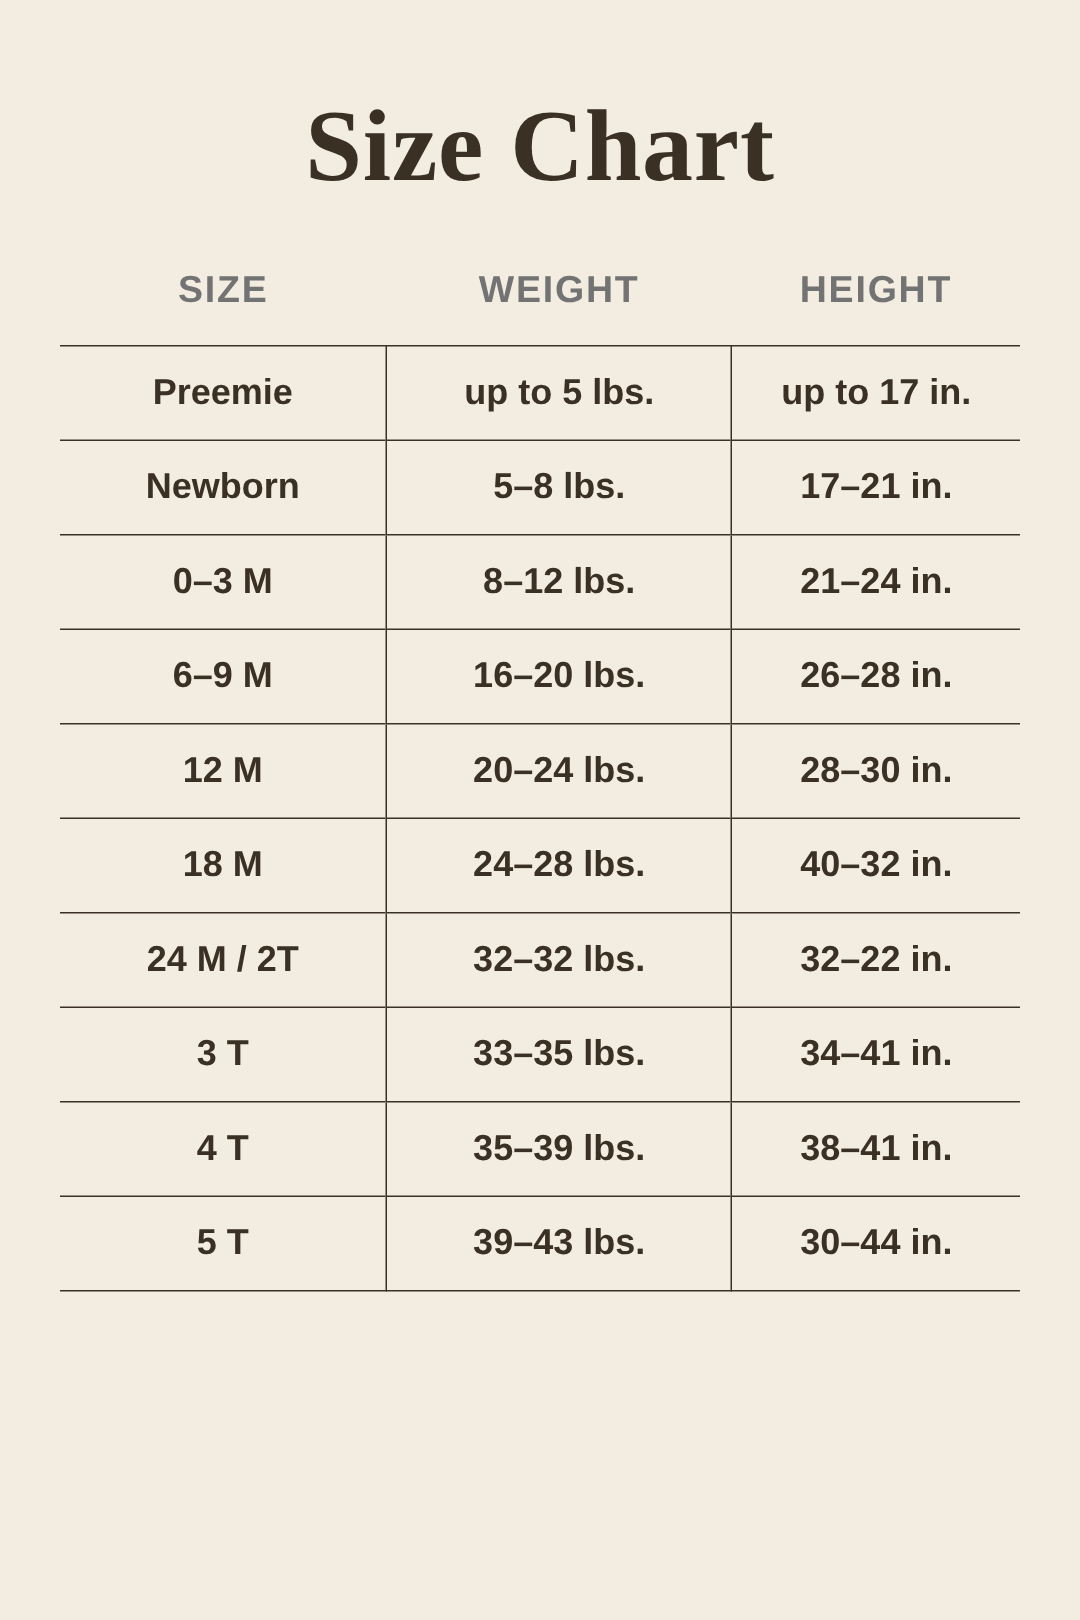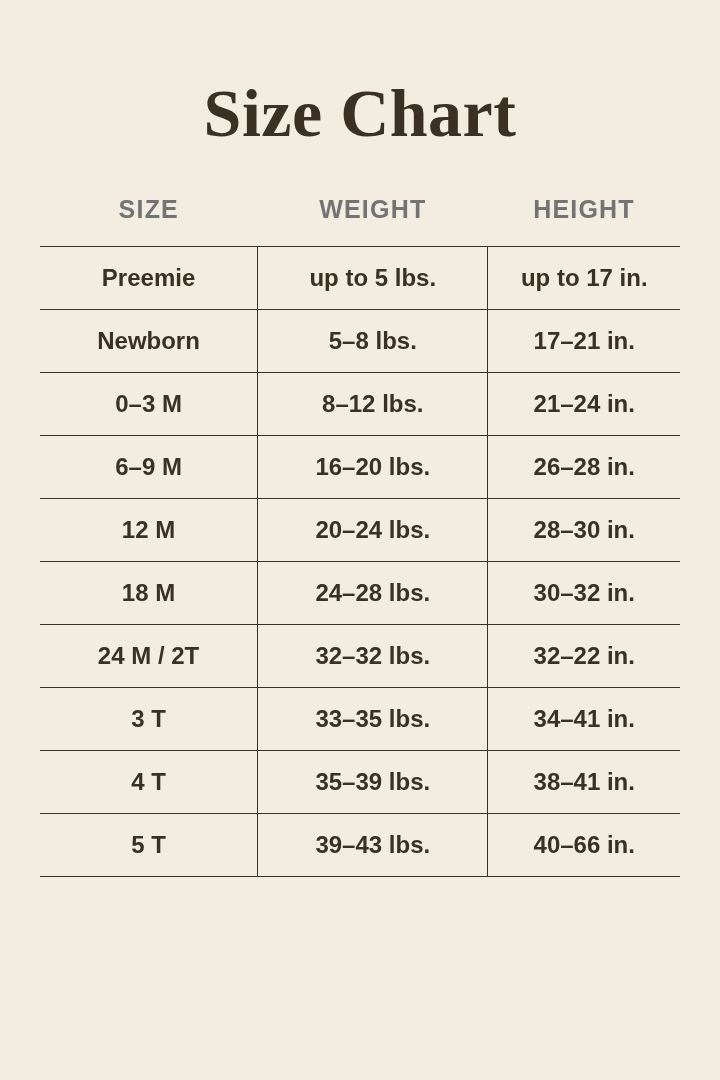--- a/index.html
+++ b/index.html
@@ -19,7 +19,7 @@
     height: 1080px;
     position: relative;
     box-sizing: border-box;
-    padding: 16px 40px;
+    padding: 0 40px;
     background: #f2ece1;
   }
   .title {

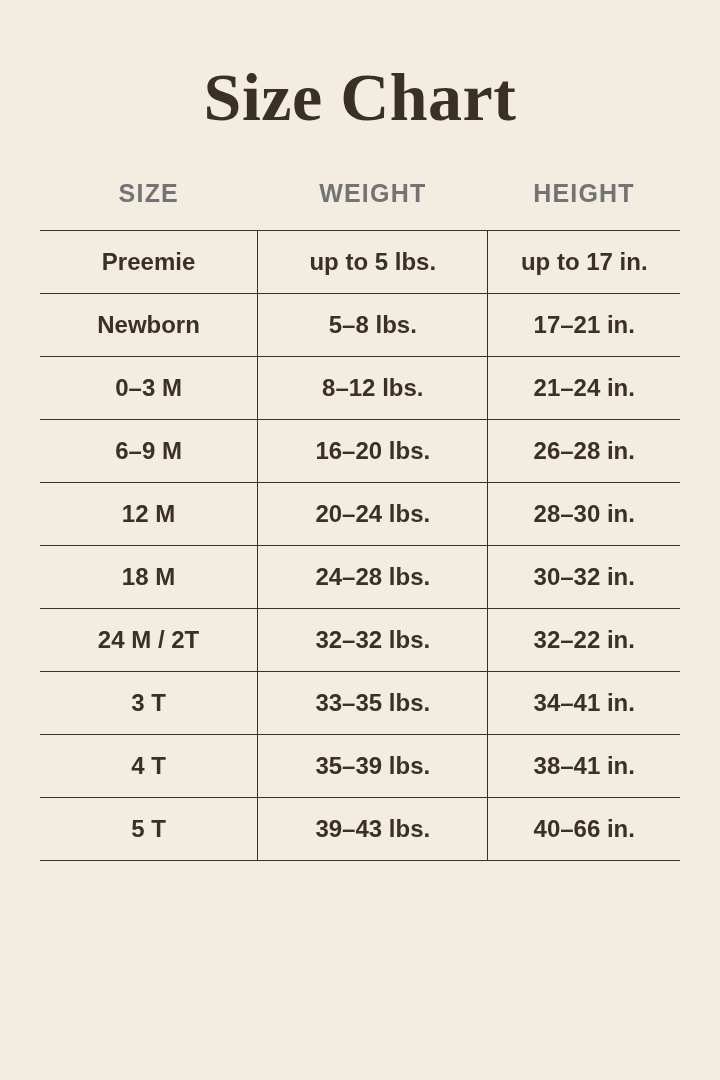--- a/index.html
+++ b/index.html
@@ -118,7 +118,7 @@
       <tr>
         <td>18 M</td>
         <td>24–28 lbs.</td>
-        <td>30–32 in.</td>
+        <td>40–32 in.</td>
       </tr>
       <tr>
         <td>24 M / 2T</td>

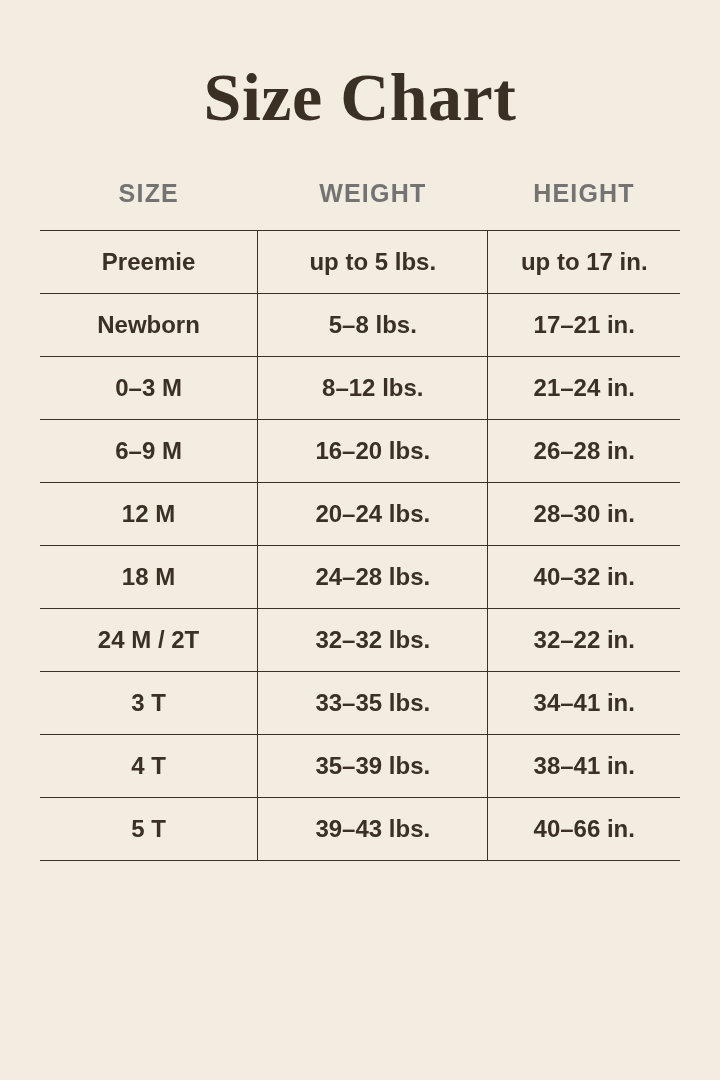--- a/index.html
+++ b/index.html
@@ -138,7 +138,7 @@
       <tr>
         <td>5 T</td>
         <td>39–43 lbs.</td>
-        <td>40–66 in.</td>
+        <td>30–44 in.</td>
       </tr>
     </tbody>
   </table>

